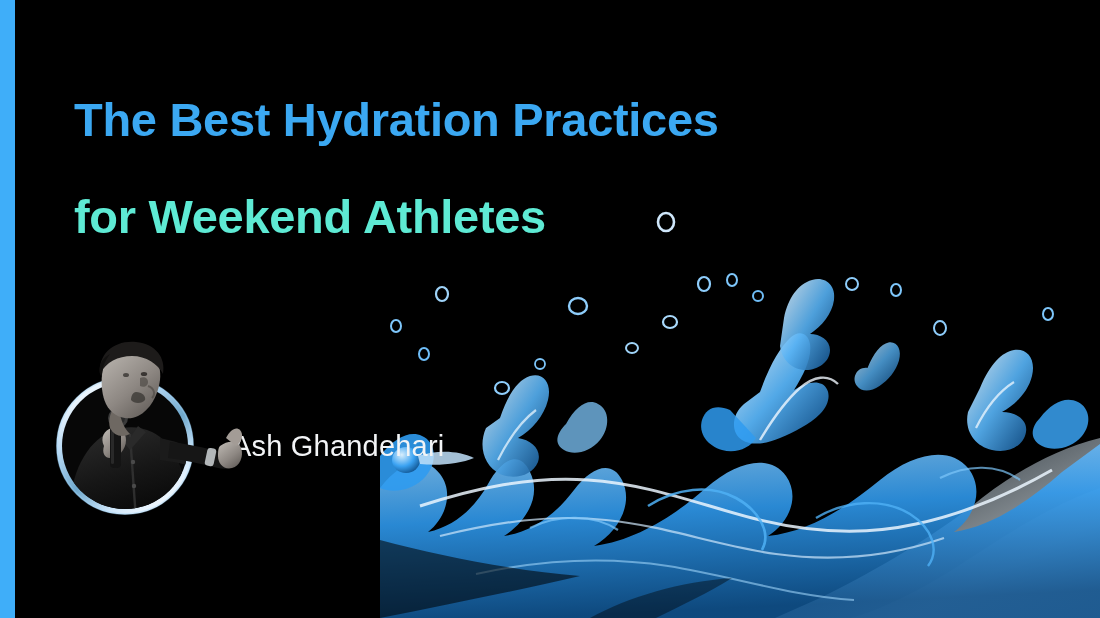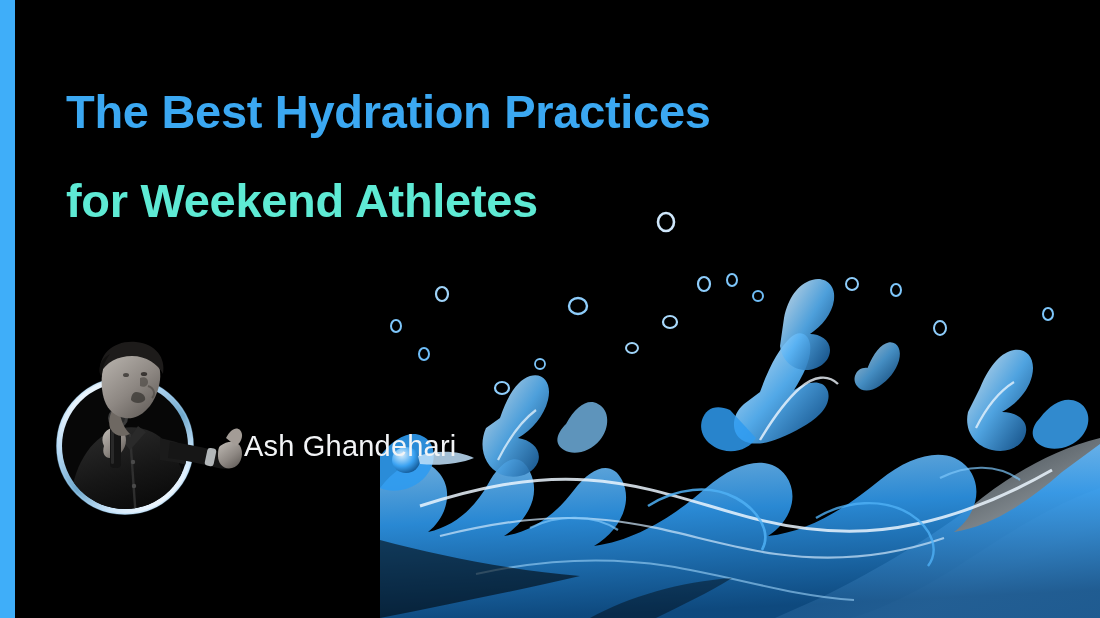--- a/index.html
+++ b/index.html
@@ -56,7 +56,7 @@
     width: 920px;
   }
   .headline-line {
-    margin: 4px;
+    margin: 12px;
     font-size: 47px;
     line-height: 1.78;
     font-weight: 700;

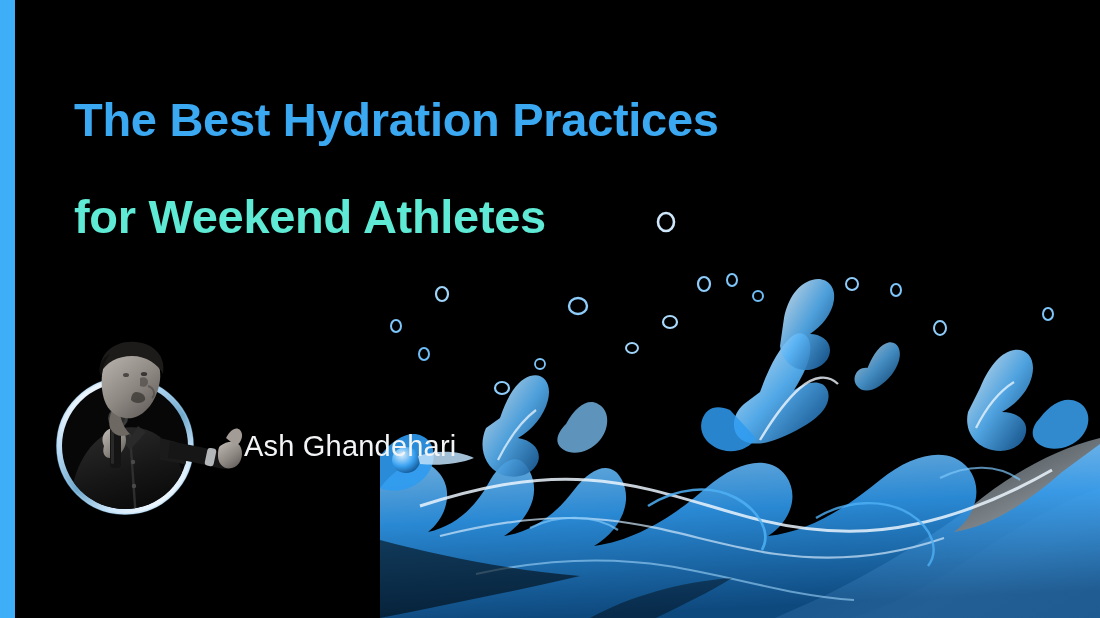--- a/index.html
+++ b/index.html
@@ -97,7 +97,7 @@
     overflow: visible;
   }
   .author-name {
-    margin-left: 50px;
+    margin-left: 38px;
     color: #f2f4f6;
     font-size: 29px;
     font-weight: 400;

